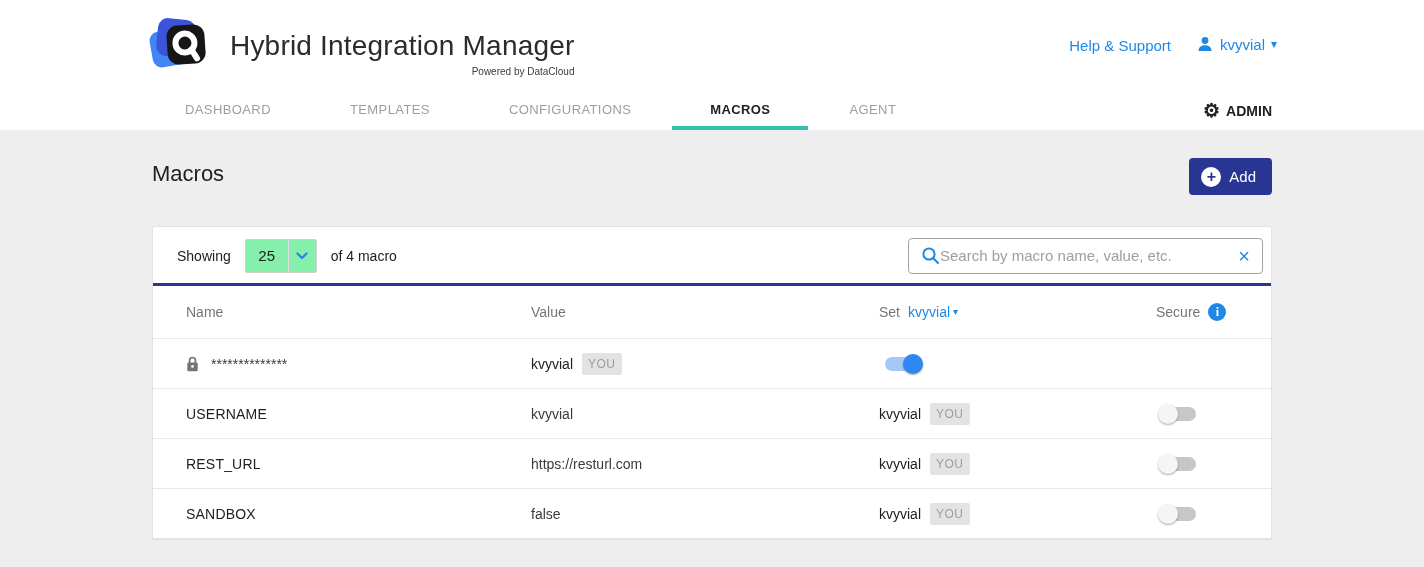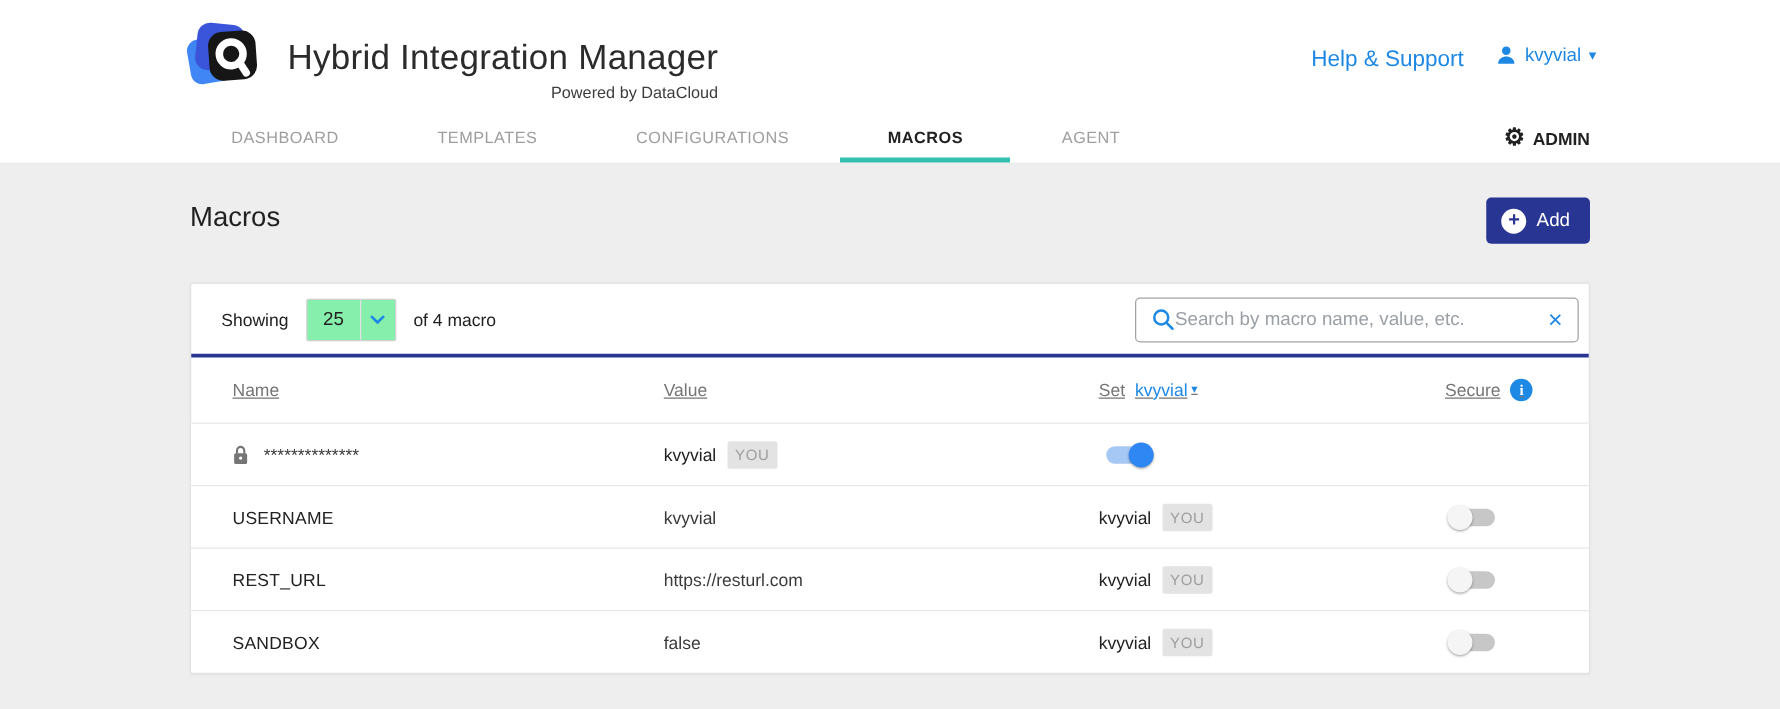--- a/index.html
+++ b/index.html
@@ -25,7 +25,7 @@
 
   .help-link {
     position: absolute; top: 37px; right: 253px;
-    color: #1e88e5; font-size: 18px; cursor: pointer; white-space: nowrap;
+    color: #1e88e5; font-size: 15px; cursor: pointer; white-space: nowrap;
   }
   .user-menu {
     position: absolute; top: 35px; right: 147px;

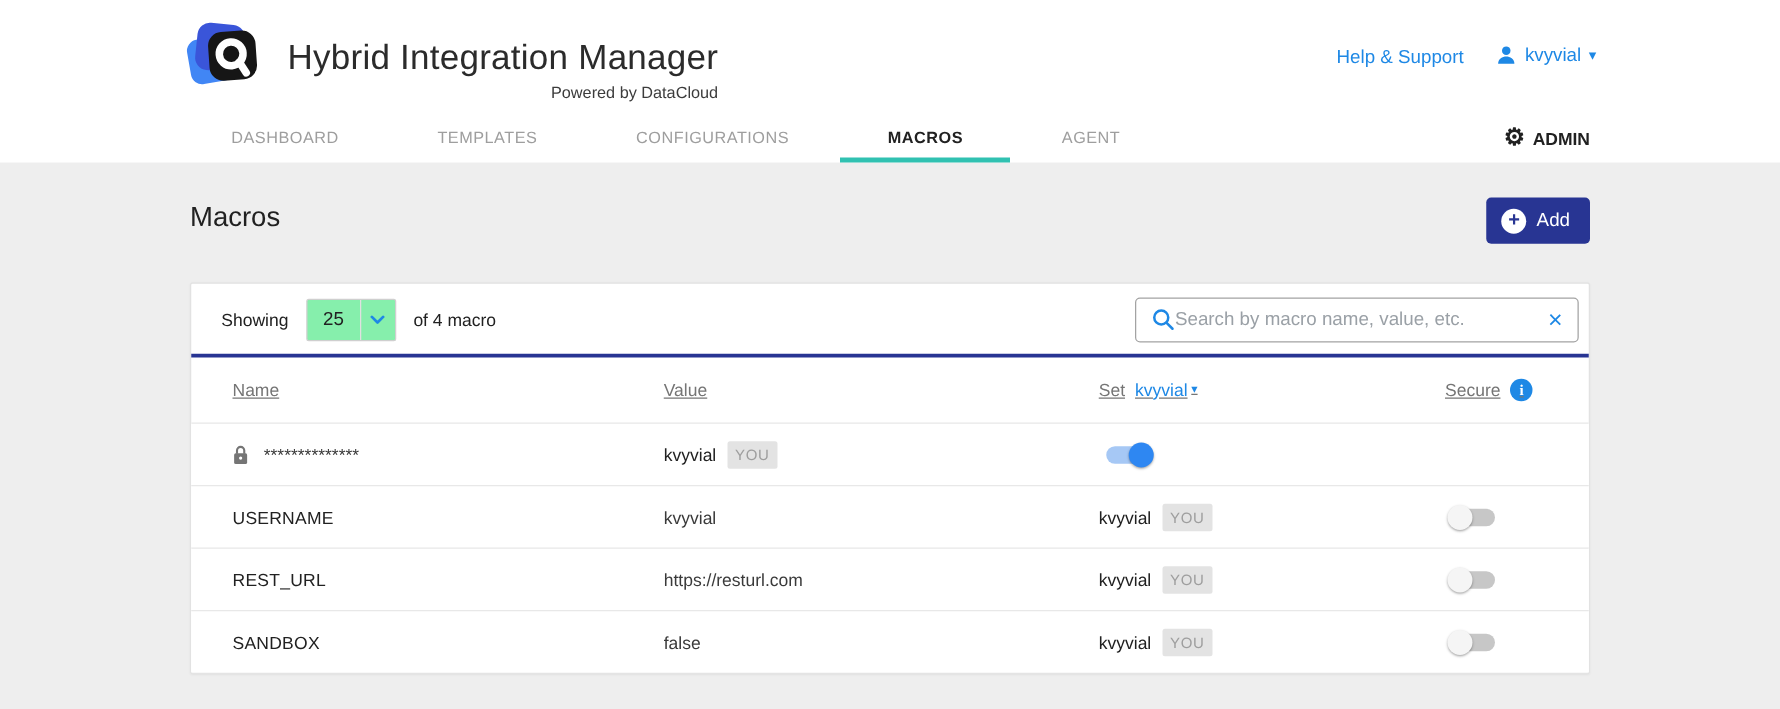--- a/index.html
+++ b/index.html
@@ -21,7 +21,7 @@
   .brand-logo { width: 60px; height: 60px; }
   .brand-text { margin-left: 22px; margin-top: 14px; display: inline-block; text-align: right; }
   .app-title { font-size: 28px; font-weight: 500; color: #2b2b2b; letter-spacing: 0.2px; white-space: nowrap; }
-  .app-subtitle { font-size: 13px; color: #3c3c3c; margin-top: 4px; }
+  .app-subtitle { font-size: 10px; color: #3c3c3c; margin-top: 4px; }
 
   .help-link {
     position: absolute; top: 37px; right: 253px;

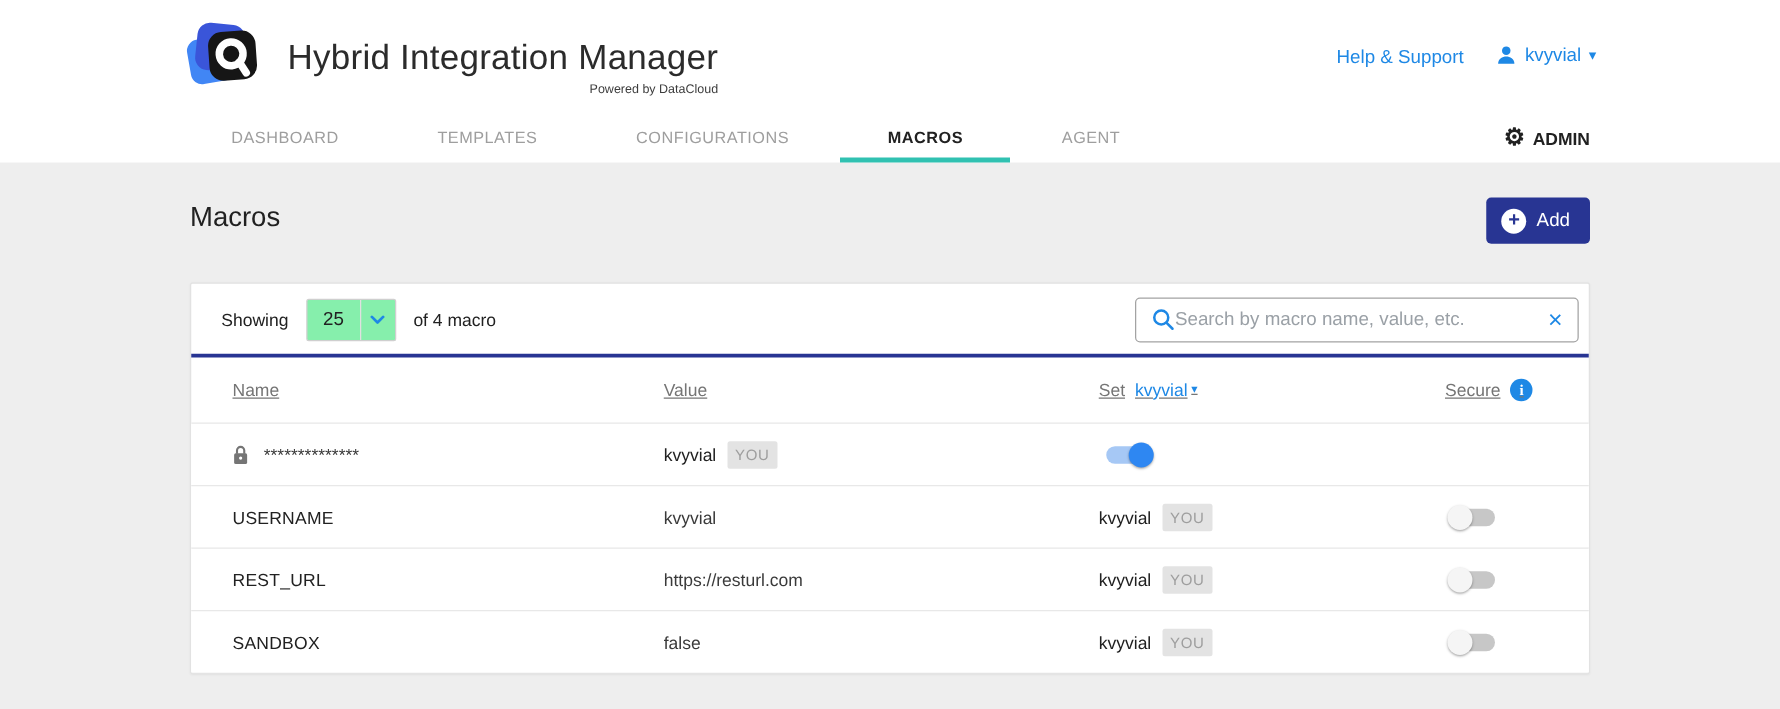--- a/index.html
+++ b/index.html
@@ -101,7 +101,7 @@
     display: grid; grid-template-columns: 345px 348px 277px auto;
     align-items: center; padding-left: 33px;
   }
-  .thead { height: 52px; color: #757575; font-size: 14px; text-decoration: underline; }
+  .thead { height: 52px; color: #757575; font-size: 14px; }
   .th-set { display: flex; align-items: center; gap: 8px; }
   .set-user-filter { color: #1e88e5; cursor: pointer; display: flex; align-items: center; gap: 3px; }
   .set-user-filter .caret { font-size: 10px; }

